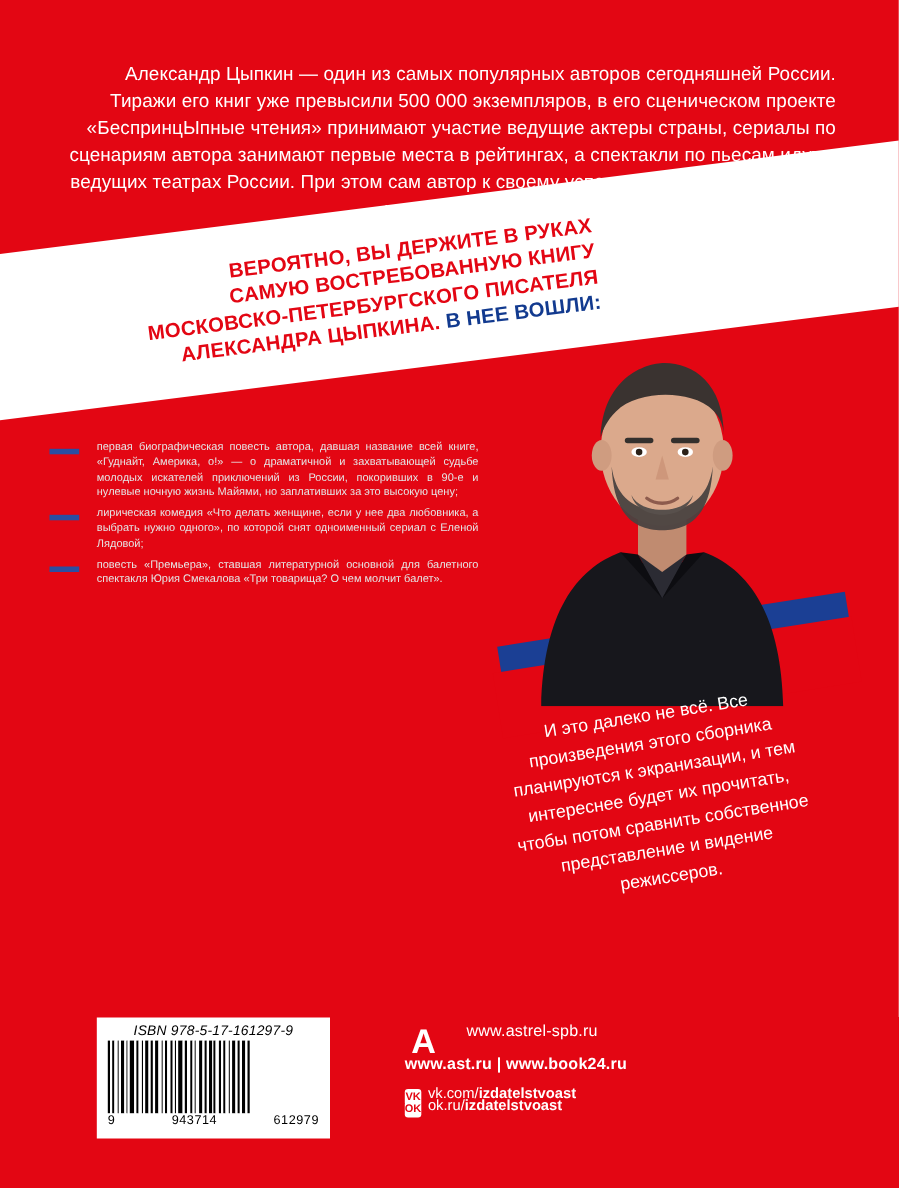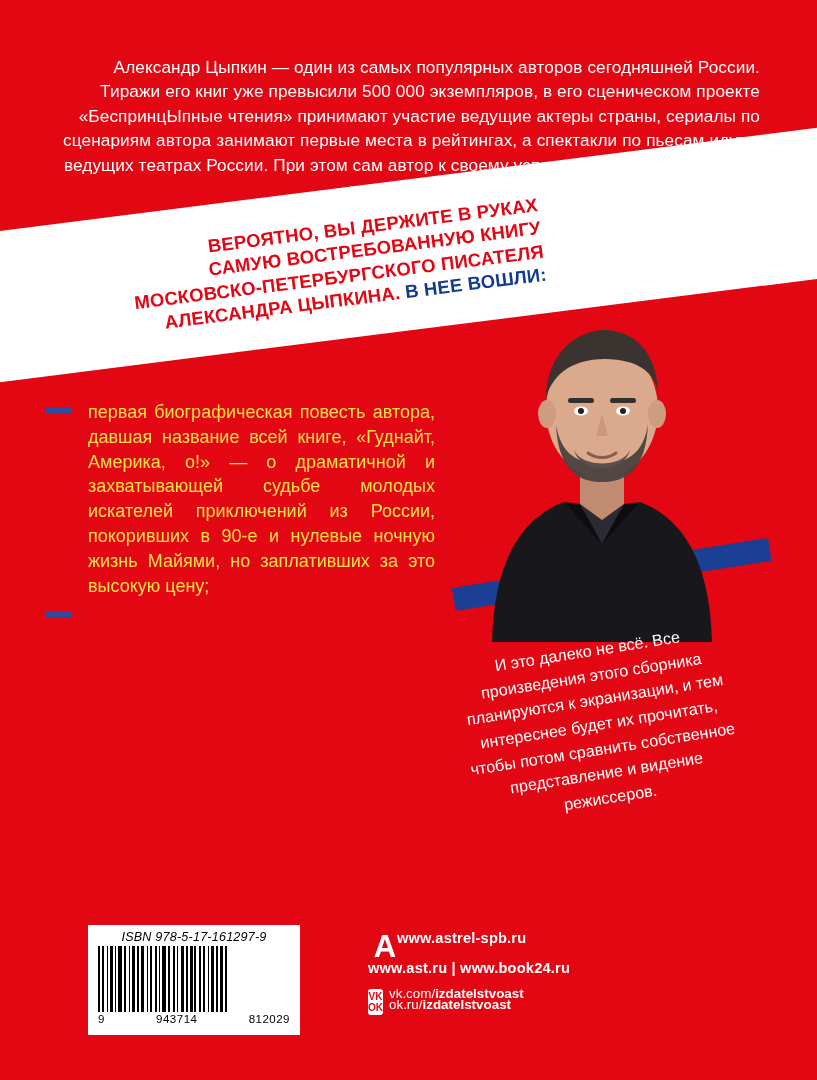--- a/index.html
+++ b/index.html
@@ -106,8 +106,8 @@
     left: 45px;
     top: 400px;
     width: 390px;
-    color: #fde047;
-    font-size: 18px;
+    color: #e5e5e5;
+    font-size: 10px;
     line-height: 1.38;
   }
   .bullet-item {

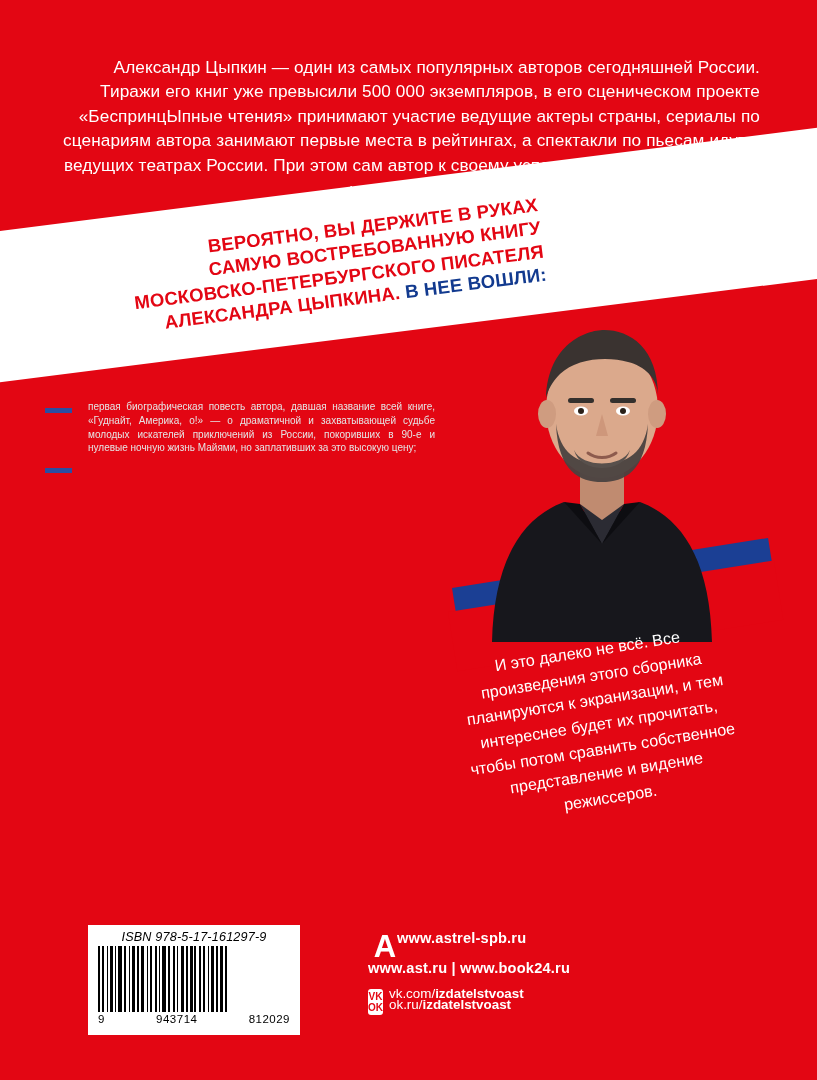--- a/index.html
+++ b/index.html
@@ -312,6 +312,10 @@
     </div>
     <div class="bullet-item">
       <span class="bullet-dash"></span>
+      <span>лирическая комедия «Что делать женщине, если у нее два любовни­ка, а выбрать нужно одного», по которой снят одноименный сериал с Еленой Лядовой;</span>
+    </div>
+    <div class="bullet-item">
+      <span class="bullet-dash"></span>
     </div>
   </div>
 

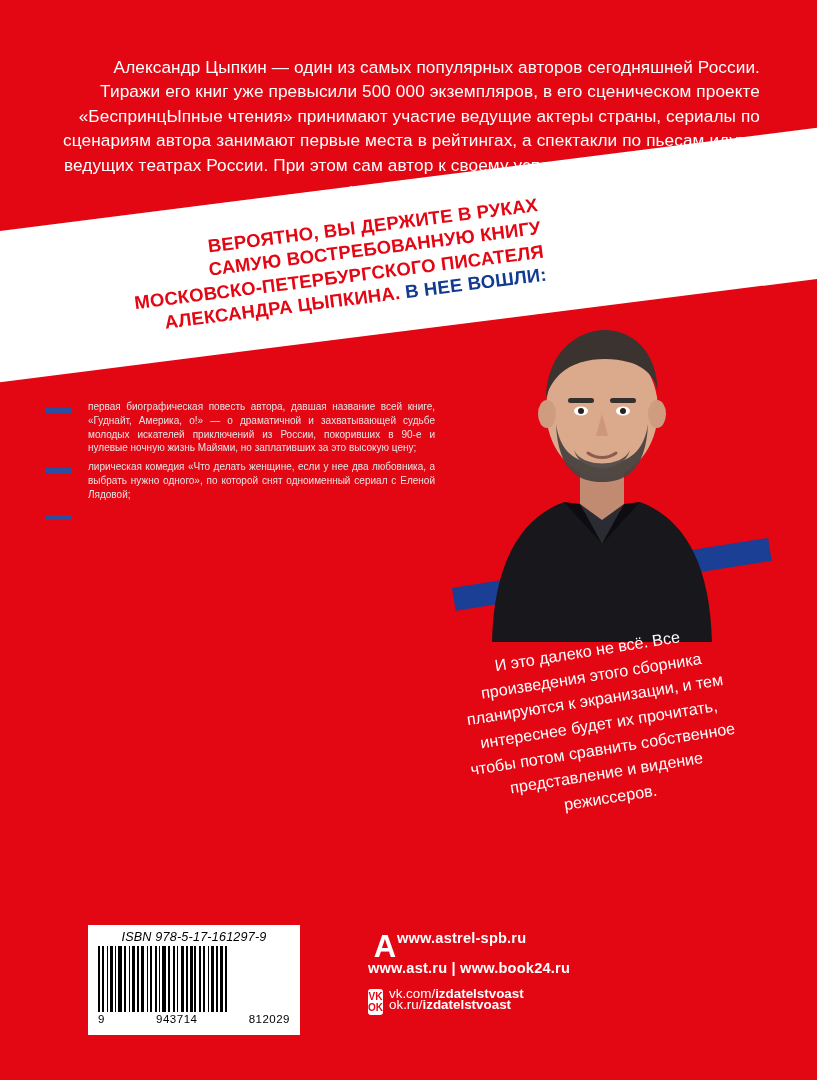--- a/index.html
+++ b/index.html
@@ -316,6 +316,7 @@
     </div>
     <div class="bullet-item">
       <span class="bullet-dash"></span>
+      <span>повесть «Премьера», ставшая литературной основной для балет­ного спектакля Юрия Смекалова «Три товарища? О чем молчит балет».</span>
     </div>
   </div>
 

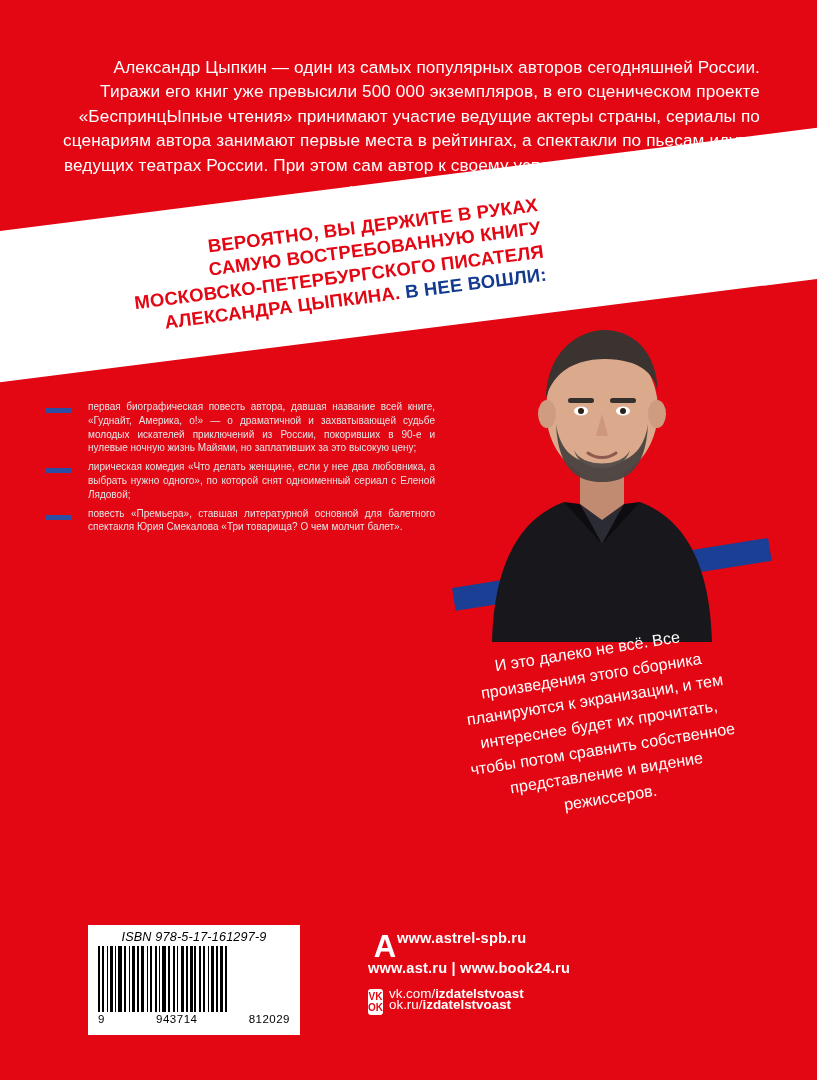--- a/index.html
+++ b/index.html
@@ -203,10 +203,10 @@
   }
   .pub-site {
     position: absolute;
-    left: 29px;
+    left: 56px;
     top: 2px;
     font-size: 14.6px;
-    font-weight: bold;
+    font-weight: normal;
     letter-spacing: 0.2px;
   }
   .pub-sites2 {

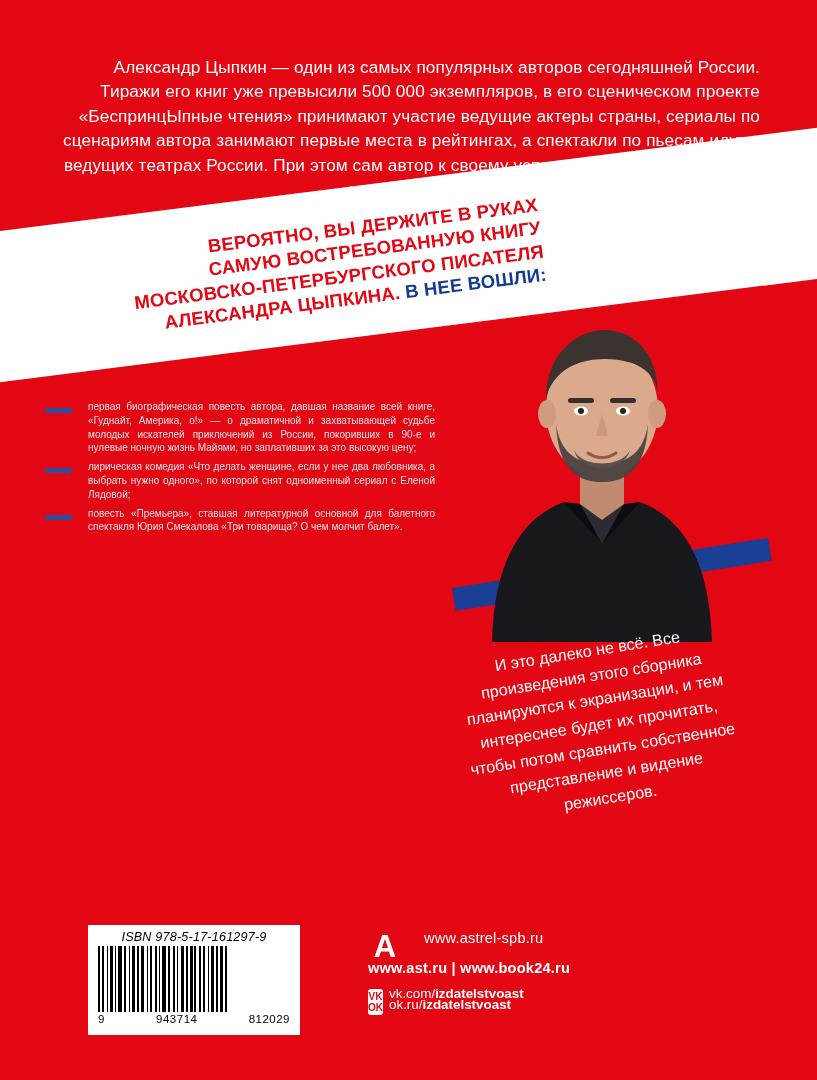--- a/index.html
+++ b/index.html
@@ -388,7 +388,7 @@
     <div class="barcode-digits">
       <span>9</span>
       <span>943714</span>
-      <span>812029</span>
+      <span>612979</span>
     </div>
   </div>
 

